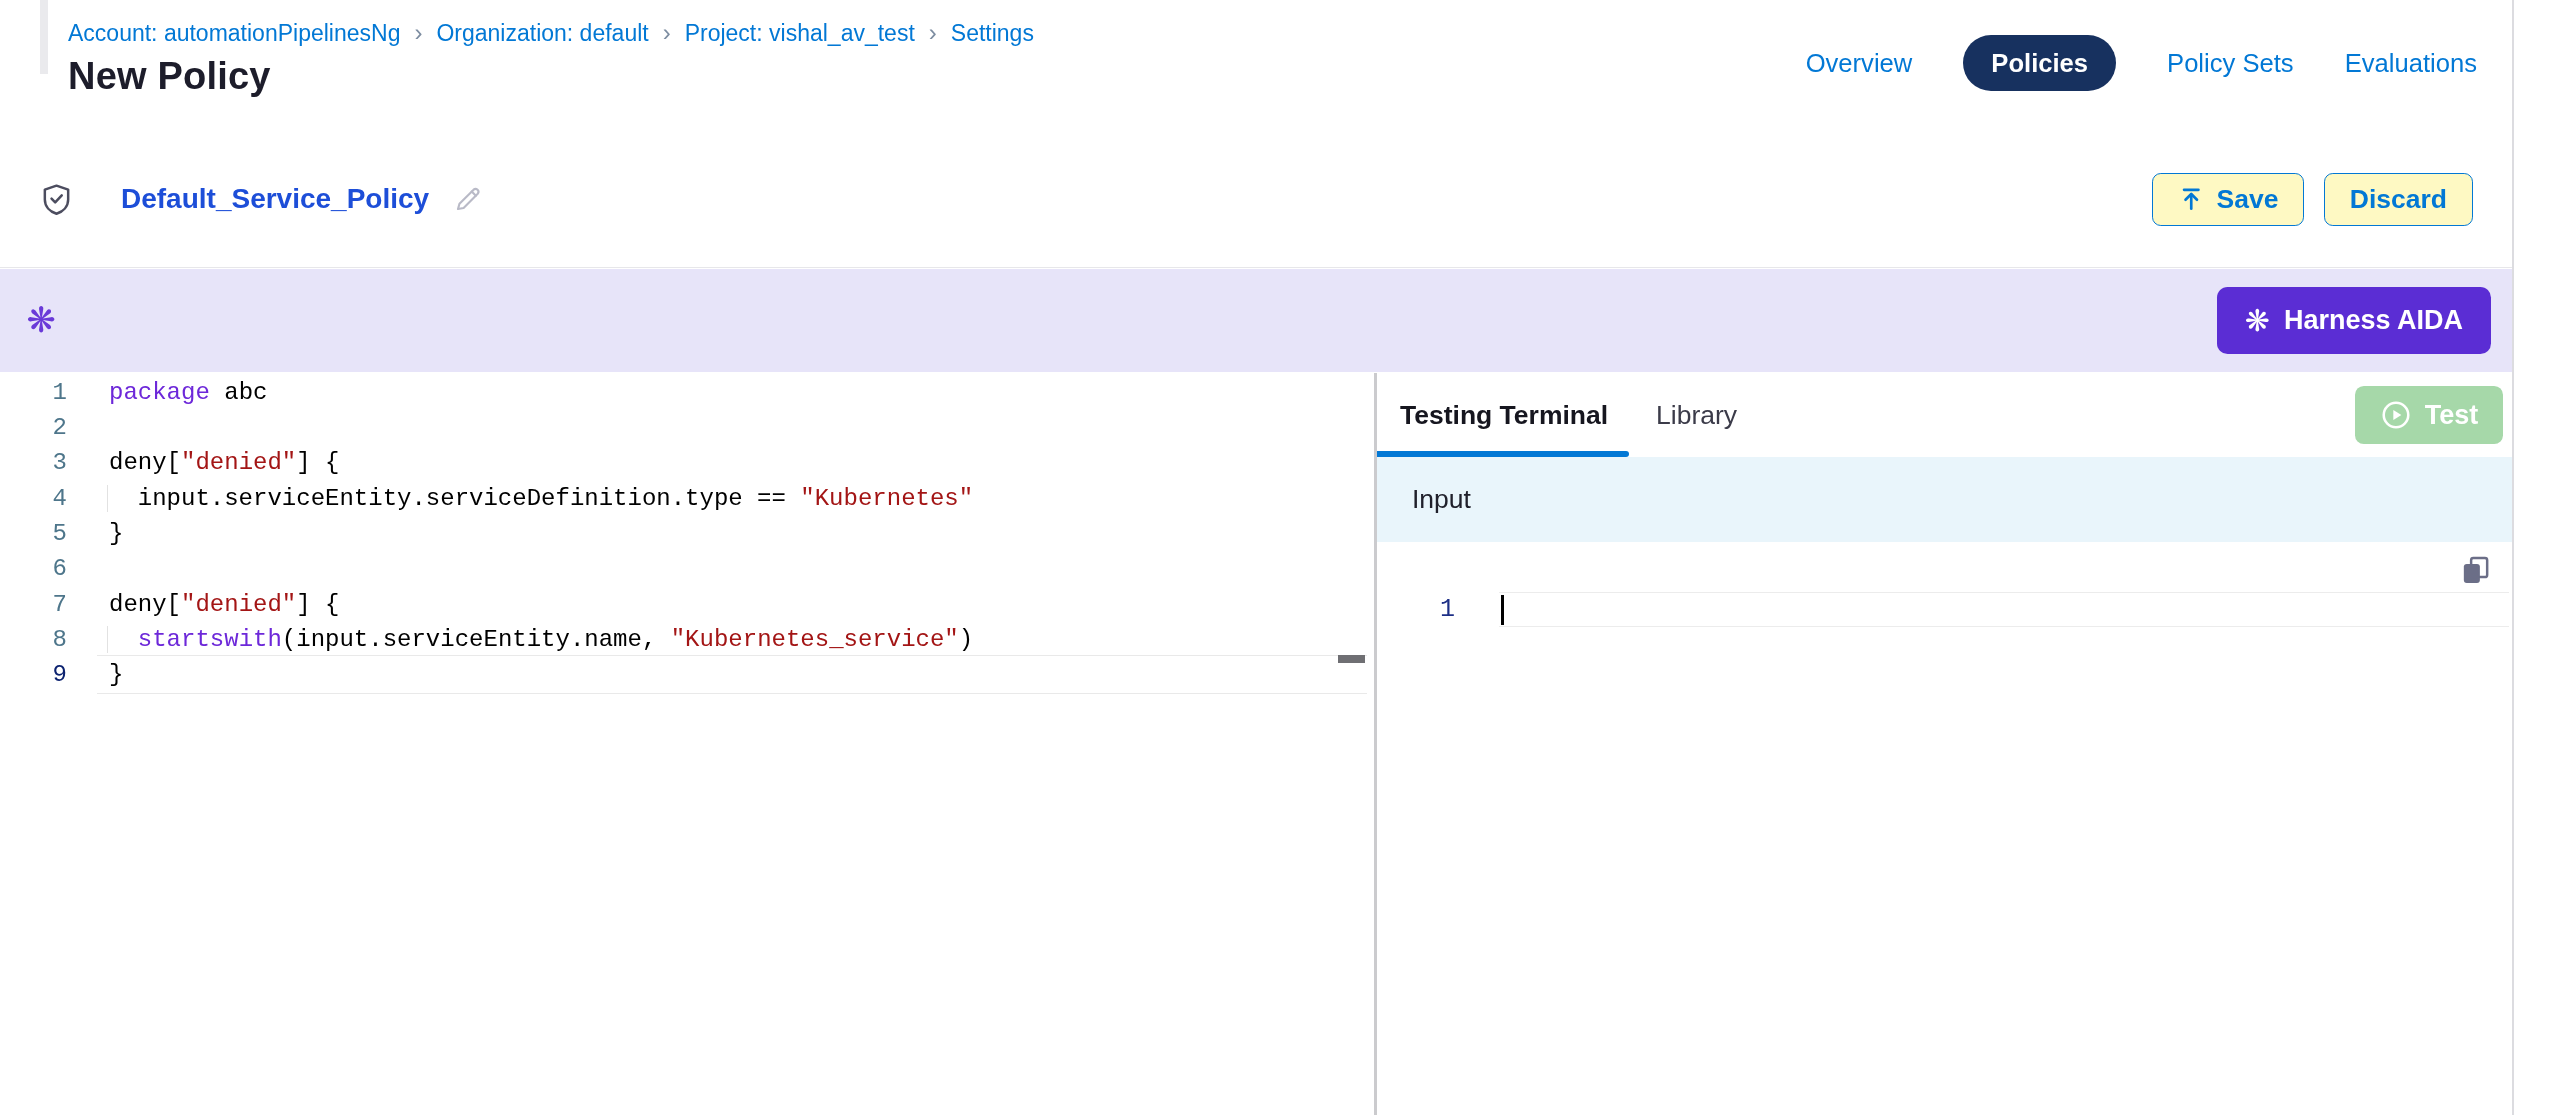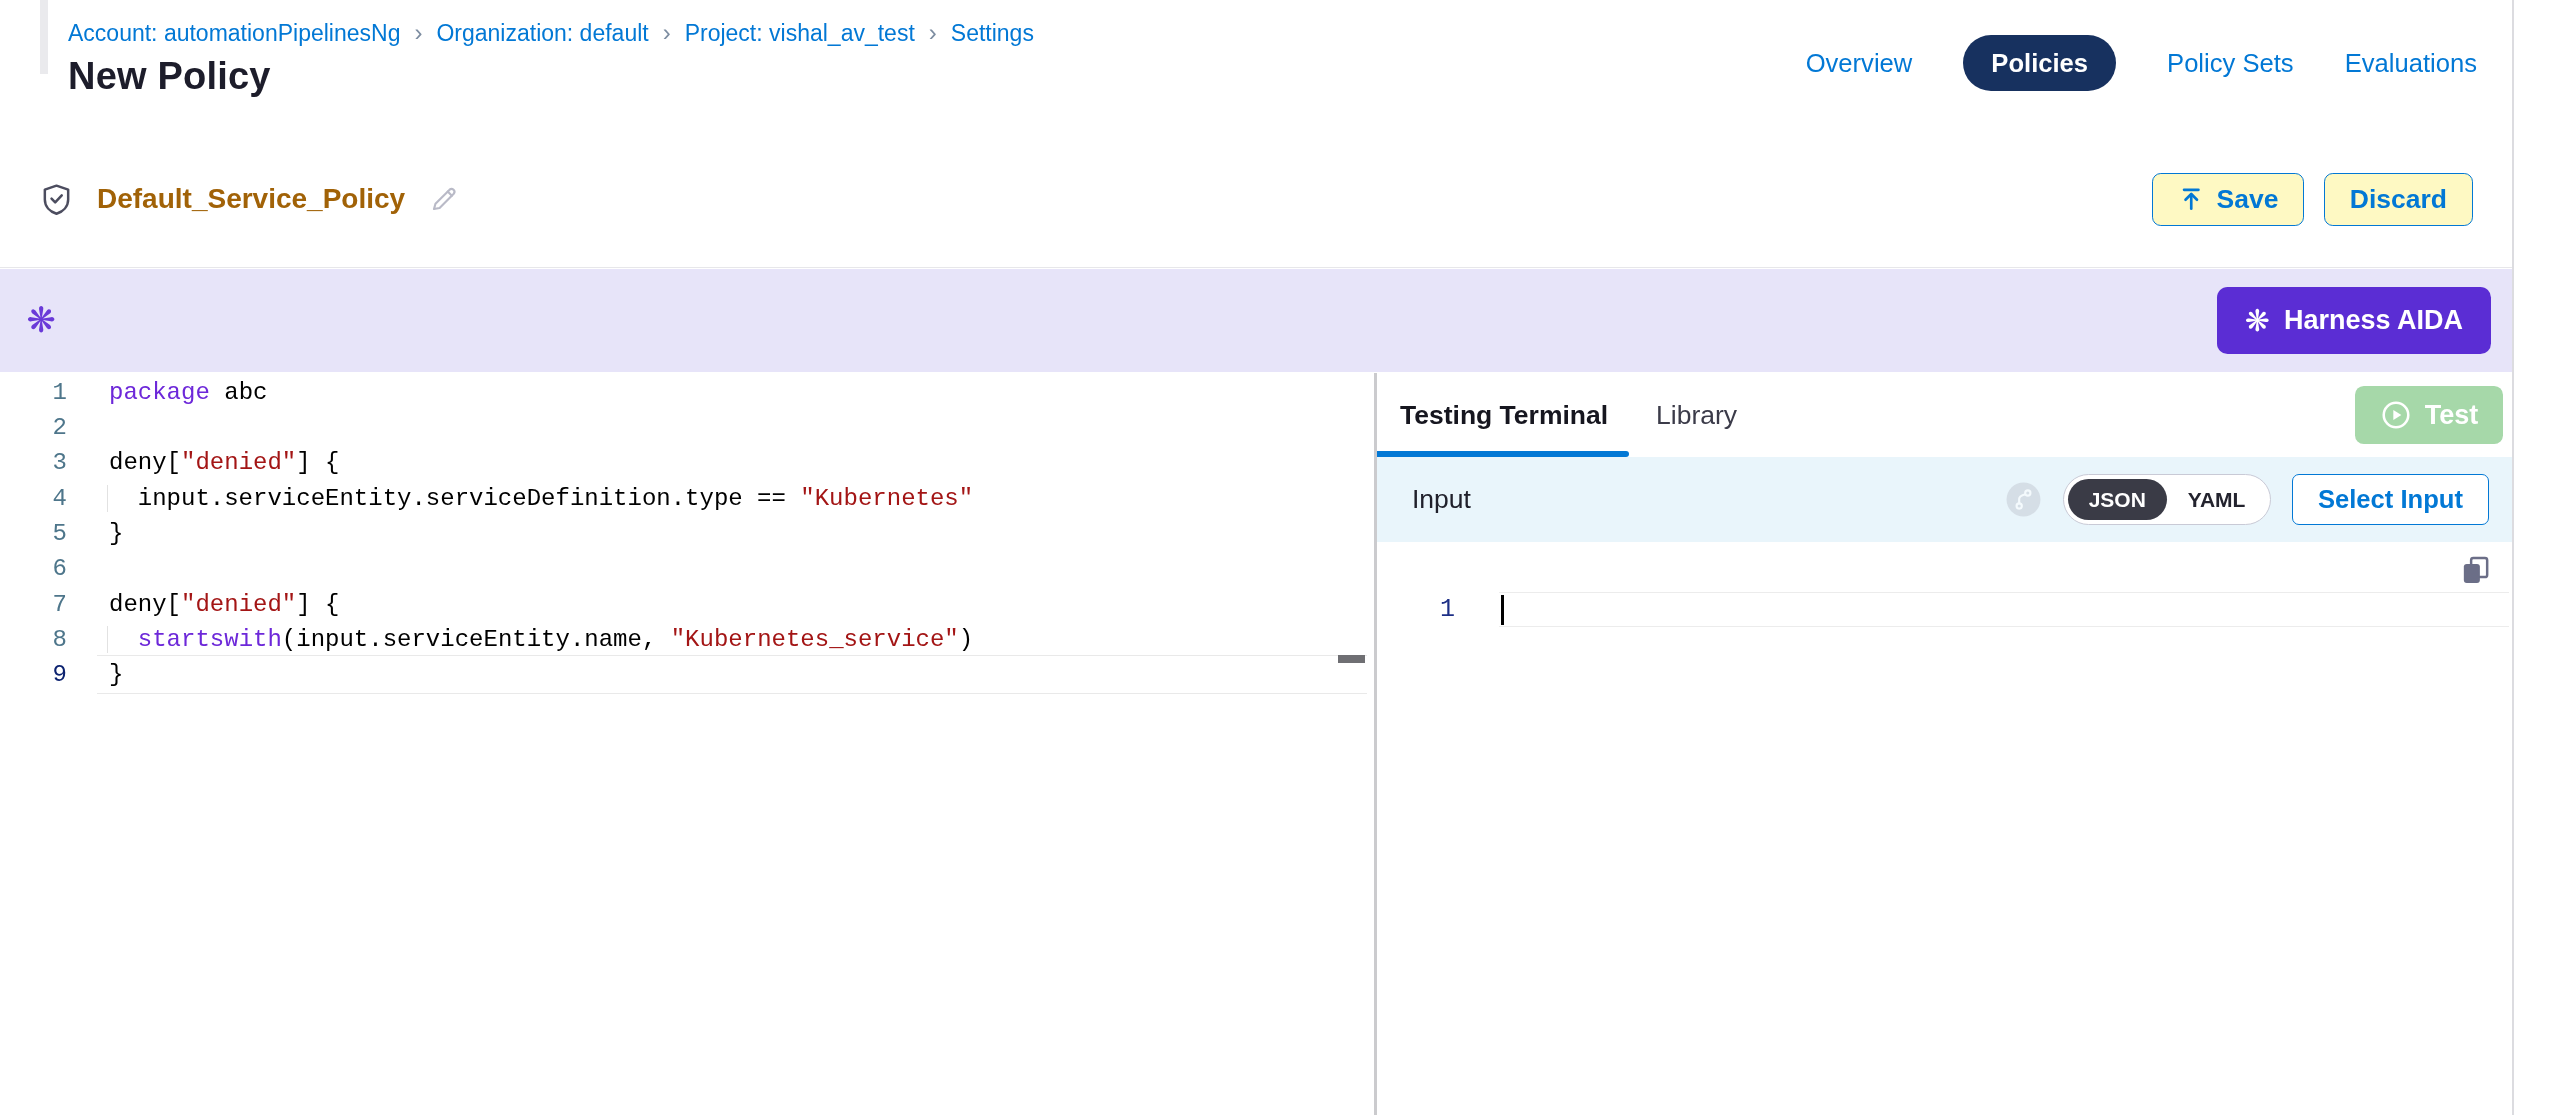--- a/index.html
+++ b/index.html
@@ -22,7 +22,7 @@
   
   .policy-bar { position:absolute; left:0; top:131px; right:0; height:137px; border-bottom:1.8px solid #e7e7ea; display:flex; align-items:center; padding:0 39px; background:#fff; }
   .policy-id { display:flex; align-items:center; gap:23px; }
-  .policy-name { font-size:28px; font-weight:700; color:#a16207; }
+  .policy-name { font-size:28px; font-weight:700; color:#1d4ed8;margin-left:24px; }
   .bar-actions { margin-left:auto; display:flex; gap:19.4px; }
   .btn-outline { display:flex; align-items:center; gap:12.4px; height:53px; padding:0 25px; border:1.8px solid #0278d5; border-radius:8.8px; background:#fef9c3; color:#0278d5; font-size:26.5px; font-weight:600; font-family:inherit; cursor:pointer; }
 

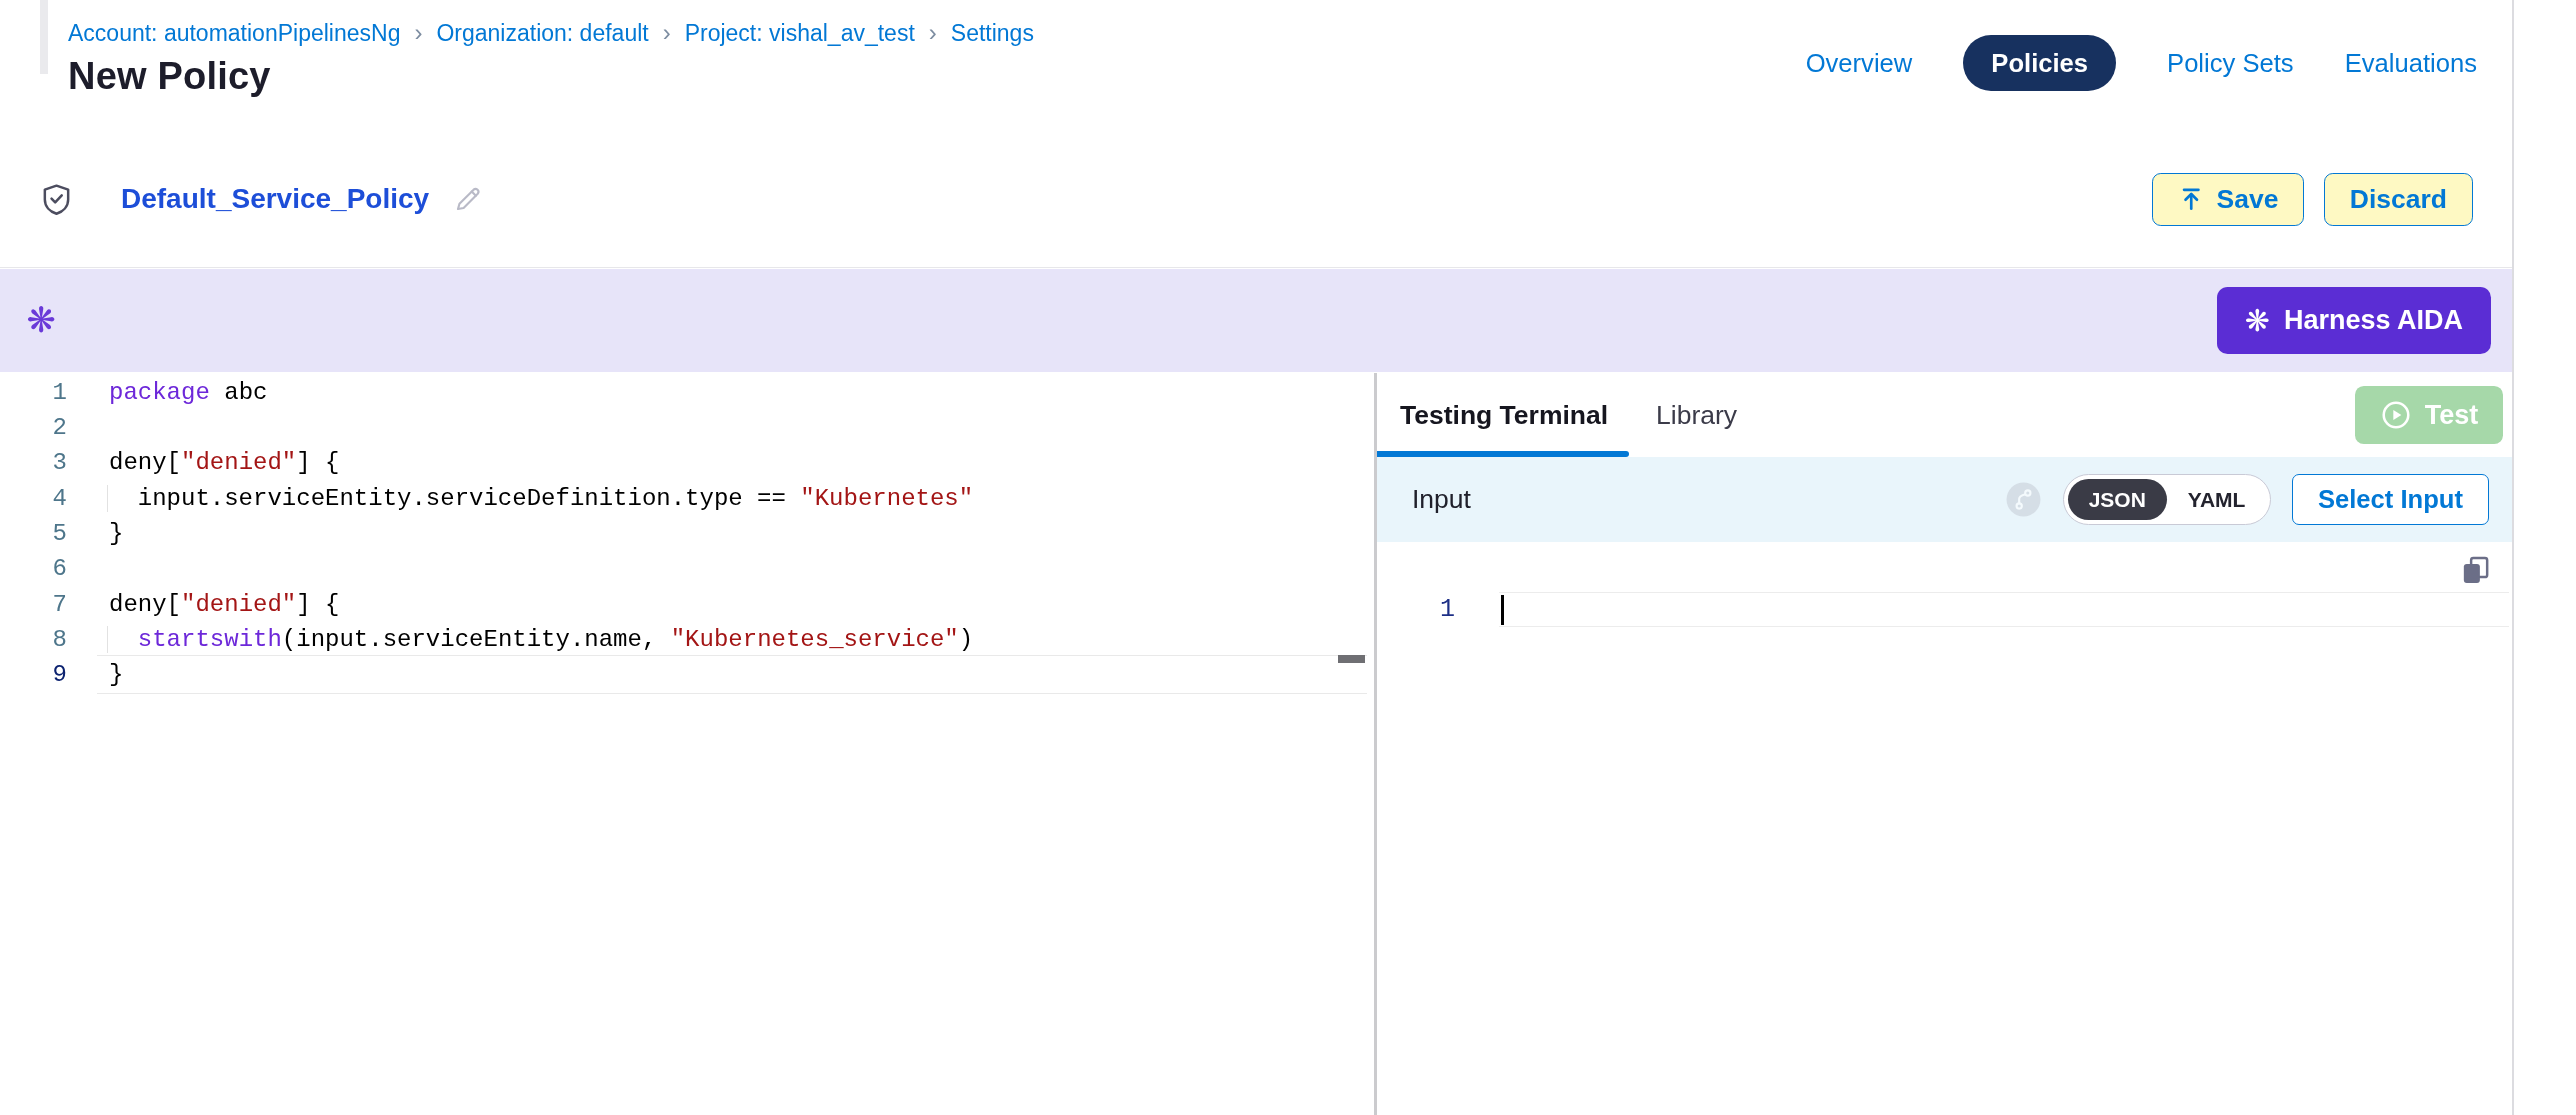--- a/index.html
+++ b/index.html
@@ -206,21 +206,6 @@
 
       <div class="input-header">
         <span class="input-label">Input</span>
-        <div class="header-right">
-          <span class="branch-icon">
-            <svg width="37" height="37" viewBox="0 0 24 24">
-              <circle cx="12" cy="12" r="11" fill="#c2c8d2"></circle>
-              <circle cx="14.8" cy="7.8" r="1.7" fill="none" stroke="#ffffff" stroke-width="1.4"></circle>
-              <circle cx="9.2" cy="16.2" r="1.7" fill="none" stroke="#ffffff" stroke-width="1.4"></circle>
-              <path d="M9.2 14.5 V11.5 C9.2 9.8 11 9.3 13.1 8.6" fill="none" stroke="#ffffff" stroke-width="1.4" stroke-linecap="round"></path>
-            </svg>
-          </span>
-          <div class="format-toggle">
-              <span class="seg selected">JSON</span>
-              <span class="seg">YAML</span>
-            </div>
-          <button class="select-input-btn">Select Input</button>
-        </div>
       </div>
 
       <div class="input-editor">

